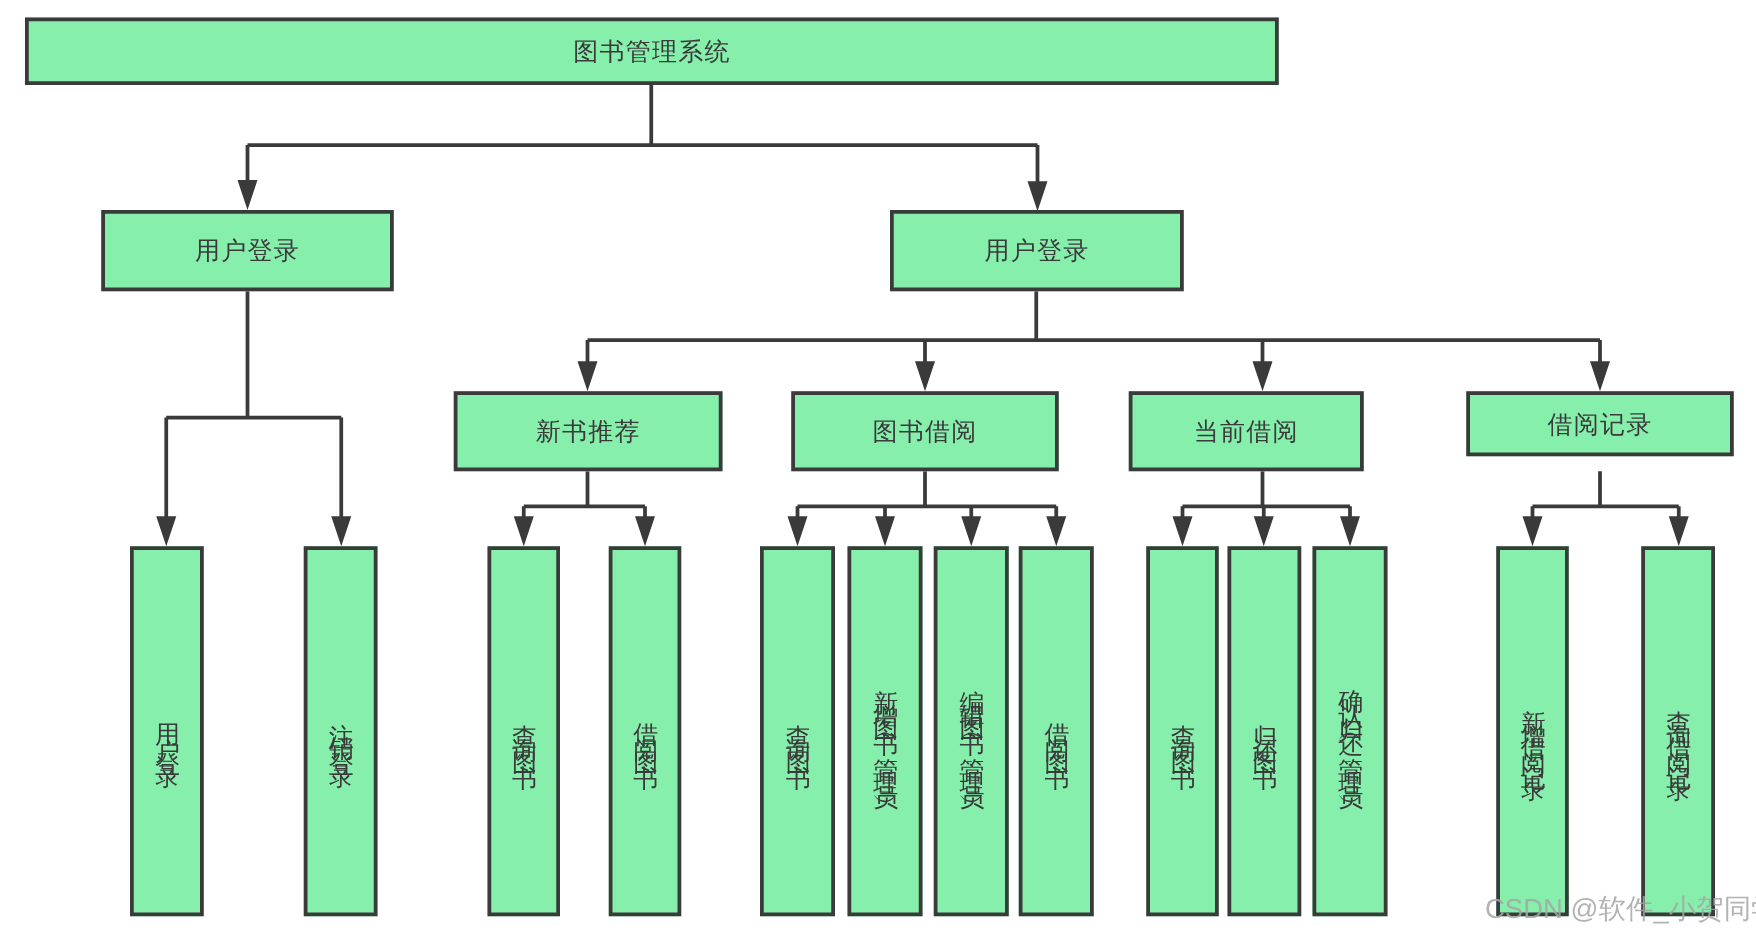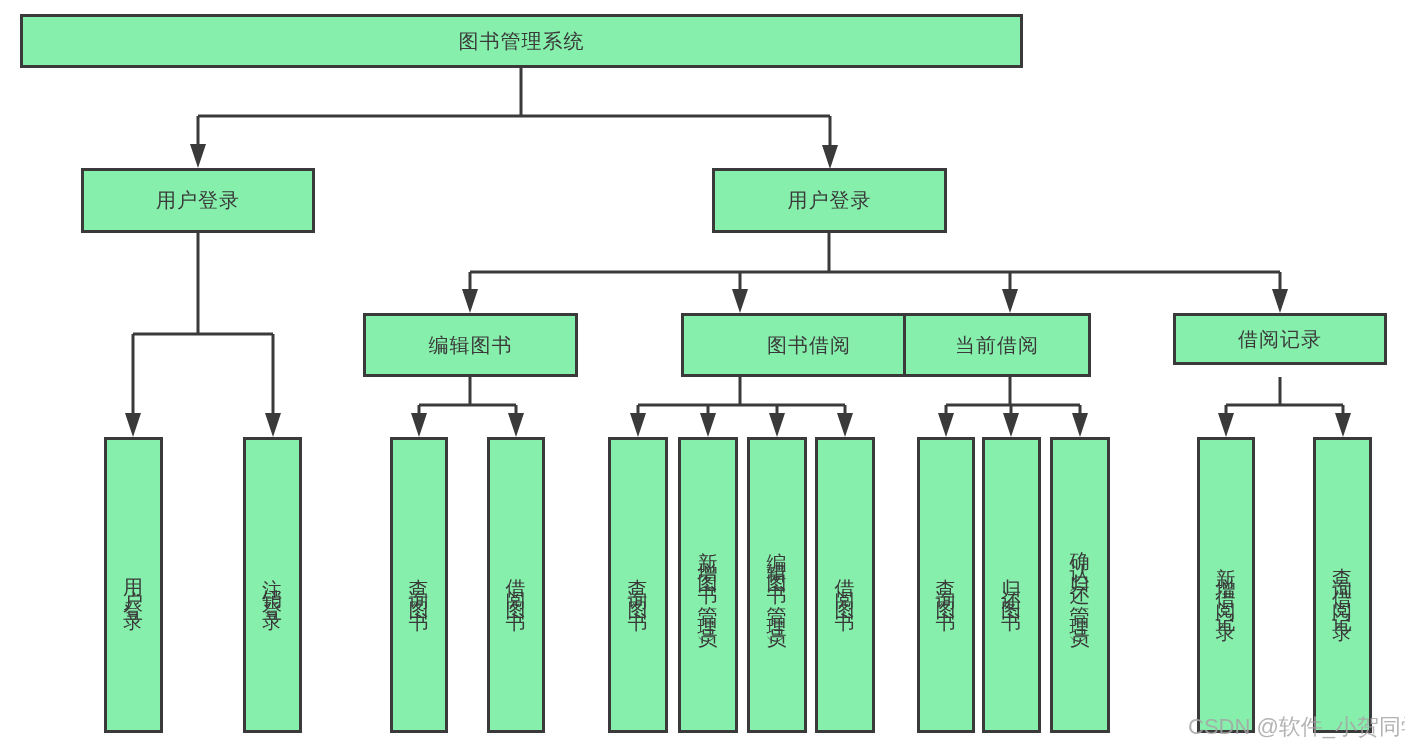--- a/index.html
+++ b/index.html
@@ -104,7 +104,7 @@
   <div class="box b-l2a">用户登录</div>
   <div class="box b-l2b">用户登录</div>
 
-  <div class="box b-l3a">编辑图书</div>
+  <div class="box b-l3a">新书推荐</div>
   <div class="box b-l3b">图书借阅</div>
   <div class="box b-l3c">当前借阅</div>
   <div class="box b-l3d">借阅记录</div>

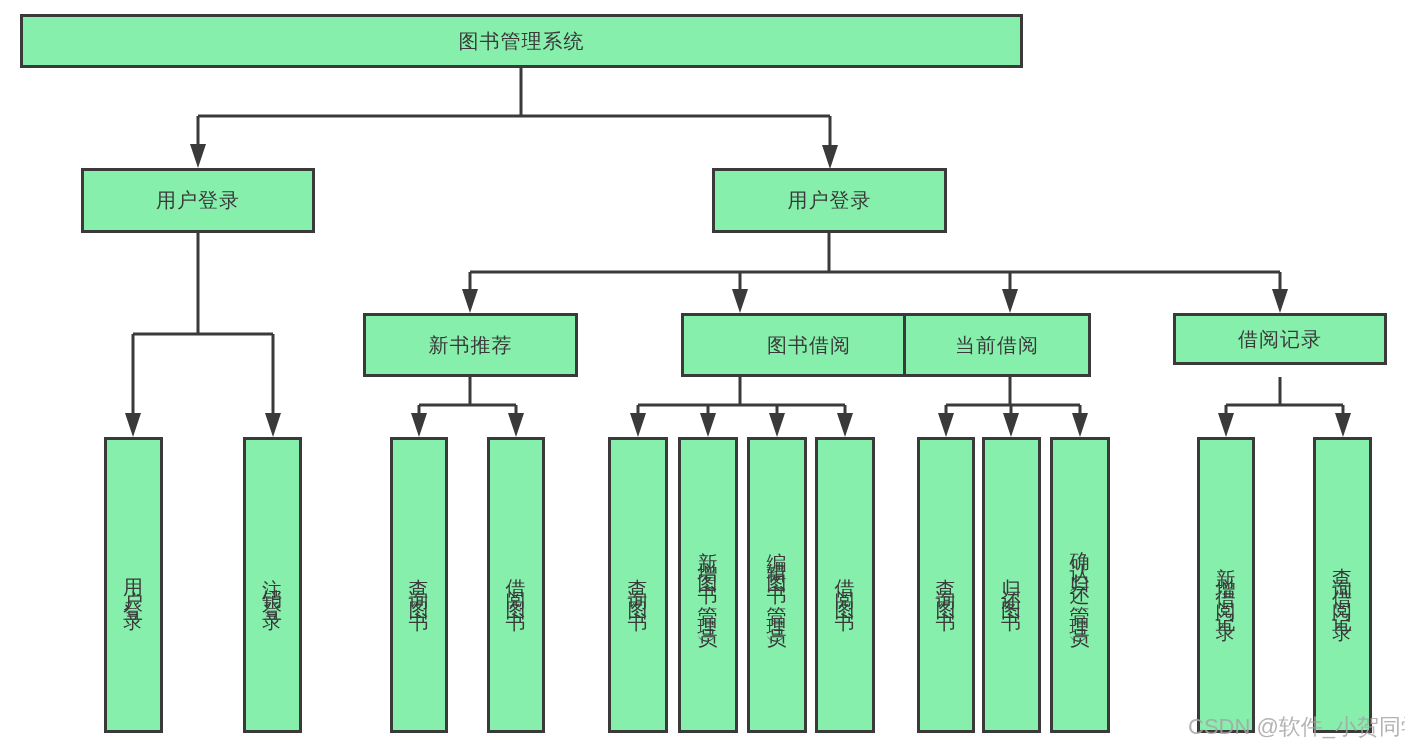--- a/index.html
+++ b/index.html
@@ -44,7 +44,7 @@
   .b-l2b  { left: 712px;  top: 168px; width: 235px;  height: 65px; }
   
   .b-l3a  { left: 363px;  top: 313px; width: 215px;  height: 64px; }
-  .b-l3b  { left: 633px;  top: 313px; width: 256px;  height: 64px; margin-left: 48px; }
+  .b-l3b  { left: 633px;  top: 313px; width: 214px;  height: 64px; }
   .b-l3c  { left: 903px;  top: 313px; width: 188px;  height: 64px; }
   .b-l3d  { left: 1173px; top: 313px; width: 214px;  height: 52px; }
   

